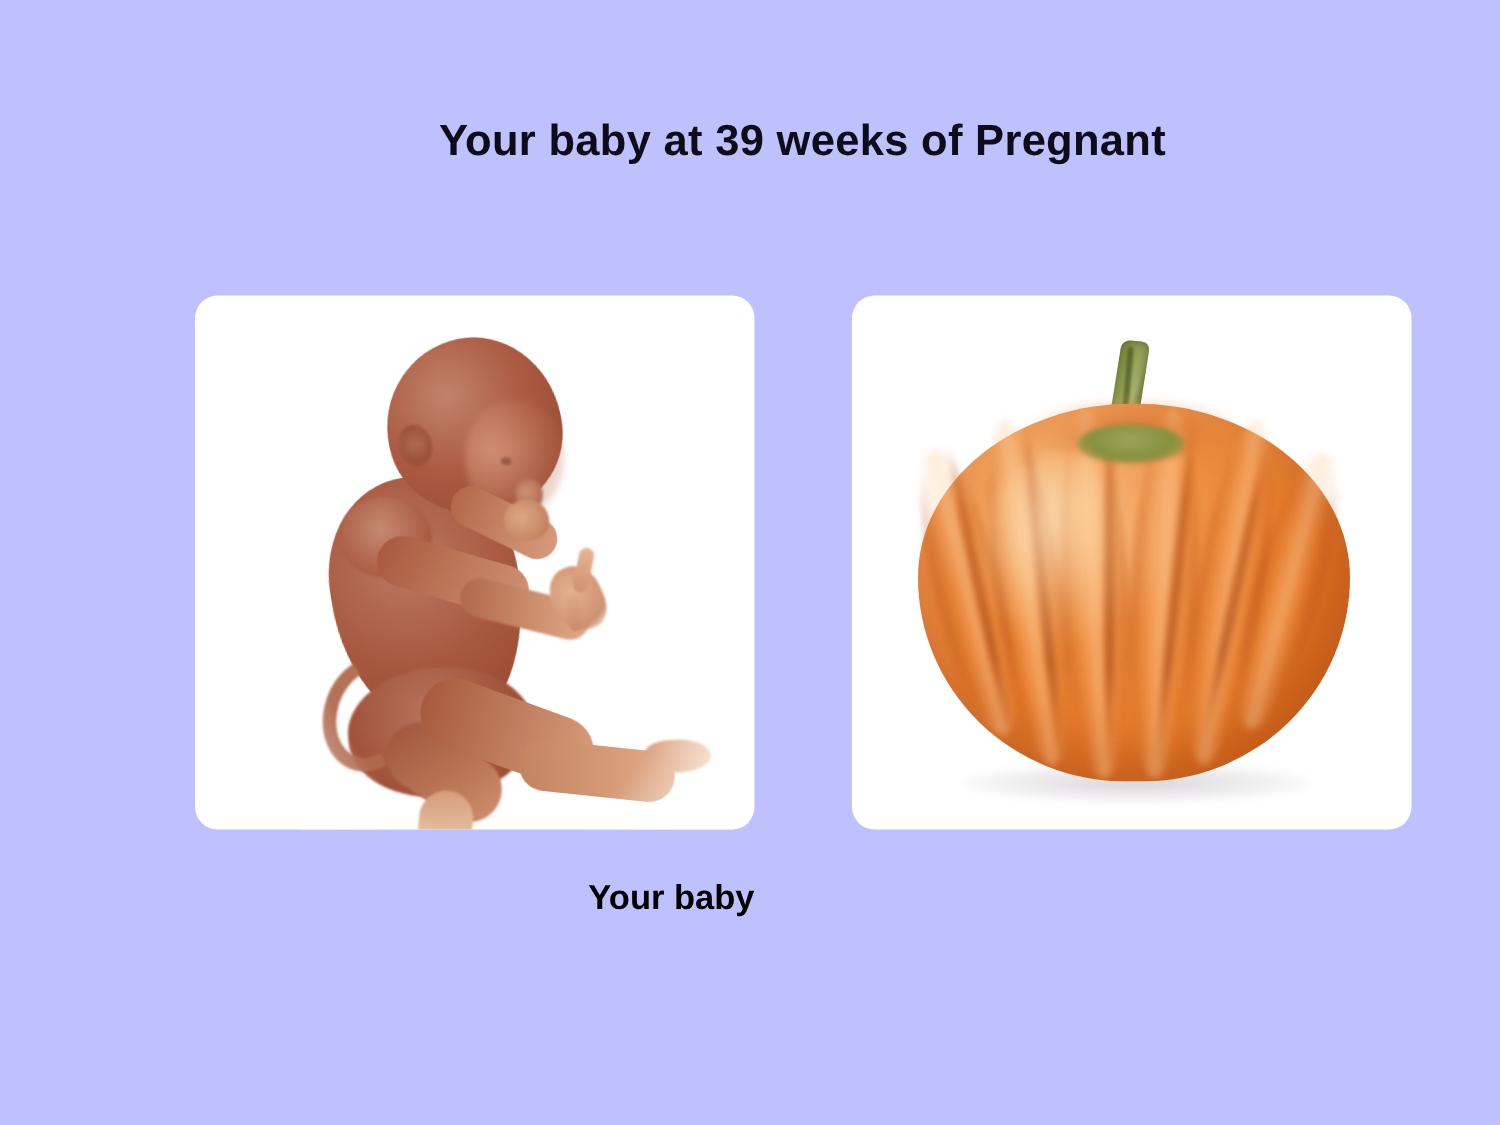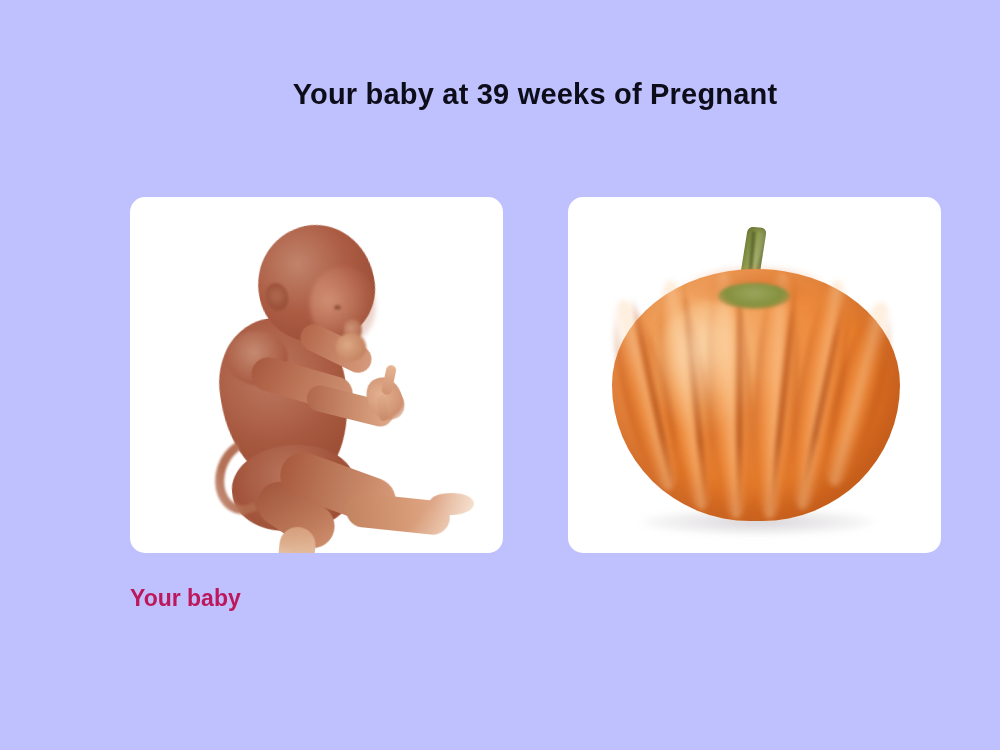--- a/index.html
+++ b/index.html
@@ -61,10 +61,10 @@
 
   .caption {
     margin-top: 32px;
-    text-align: left;
+    text-align: right;
     font-size: 23px;
     font-weight: bold;
-    color: #be185d;
+    color: #000000;
   }
 
   

